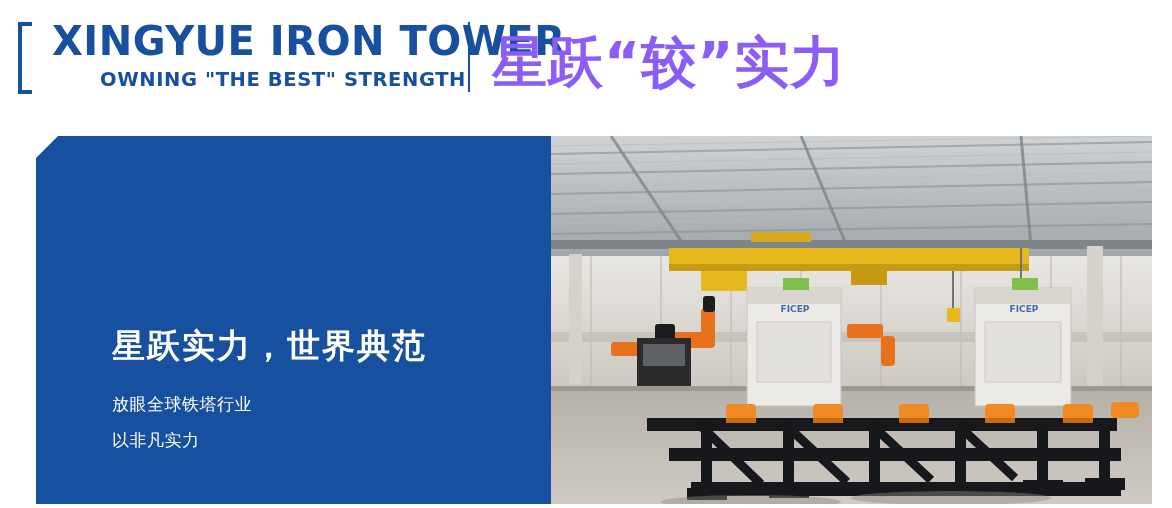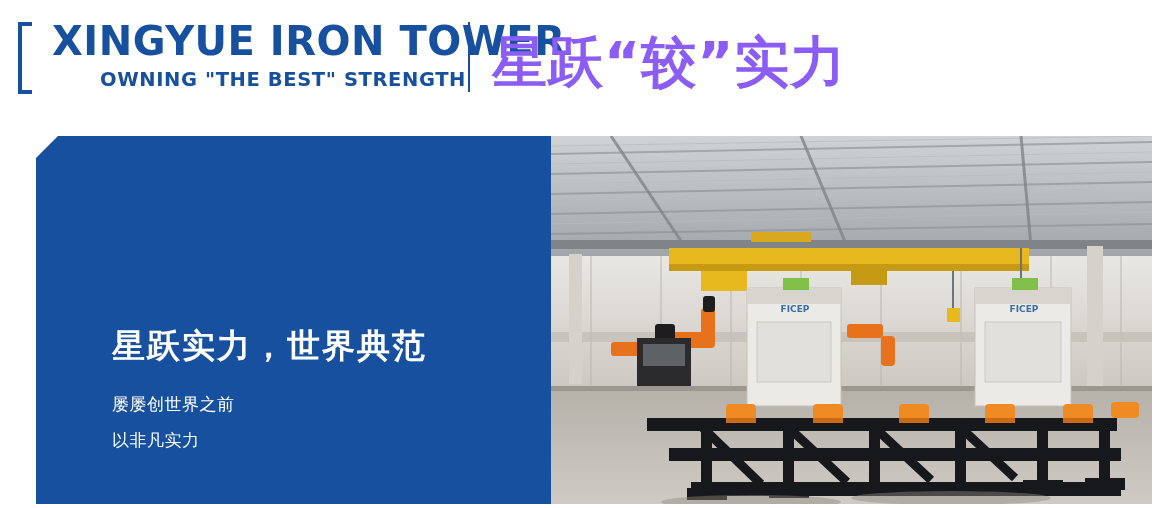--- a/index.html
+++ b/index.html
@@ -185,7 +185,7 @@
 <div class="blue-panel">
   <div class="panel-title">星跃实力，世界典范</div>
   <div class="panel-lines">
-    <div class="panel-line">屡屡创世界之前</div>
+    <div class="panel-line">放眼全球铁塔行业</div>
     <div class="panel-line">以非凡实力</div>
 
   </div>

